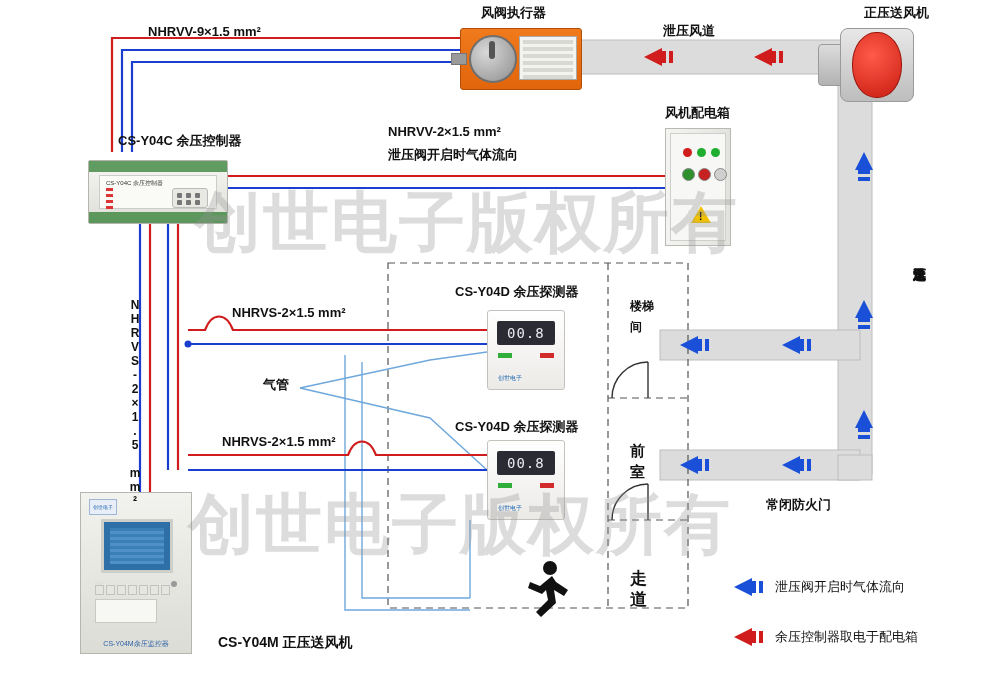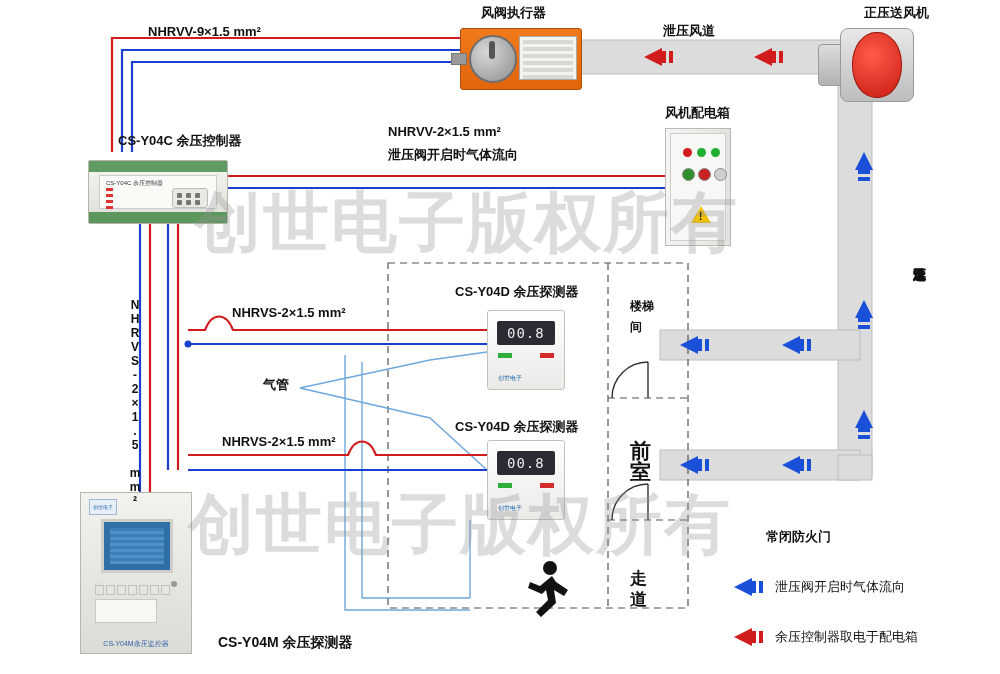--- a/index.html
+++ b/index.html
@@ -306,7 +306,7 @@
   <div class="lbl b" style="left:263px;top:376px;">气管</div>
 
   <div class="lbl b" style="left:630px;top:296px;font-size:12px;line-height:21px;width:26px;white-space:normal;">楼梯间</div>
-  <div class="lbl b" style="left:630px;top:440px;font-size:21px;line-height:21px;width:26px;white-space:normal;">前室</div>
+  <div class="lbl b" style="left:630px;top:440px;font-size:15px;line-height:21px;width:26px;white-space:normal;">前室</div>
   <div class="lbl b" style="left:630px;top:568px;font-size:17px;line-height:21px;width:26px;white-space:normal;">走道</div>
 
   <div class="lbl b" style="left:766px;top:496px;margin-top:32px;">常闭防火门</div>

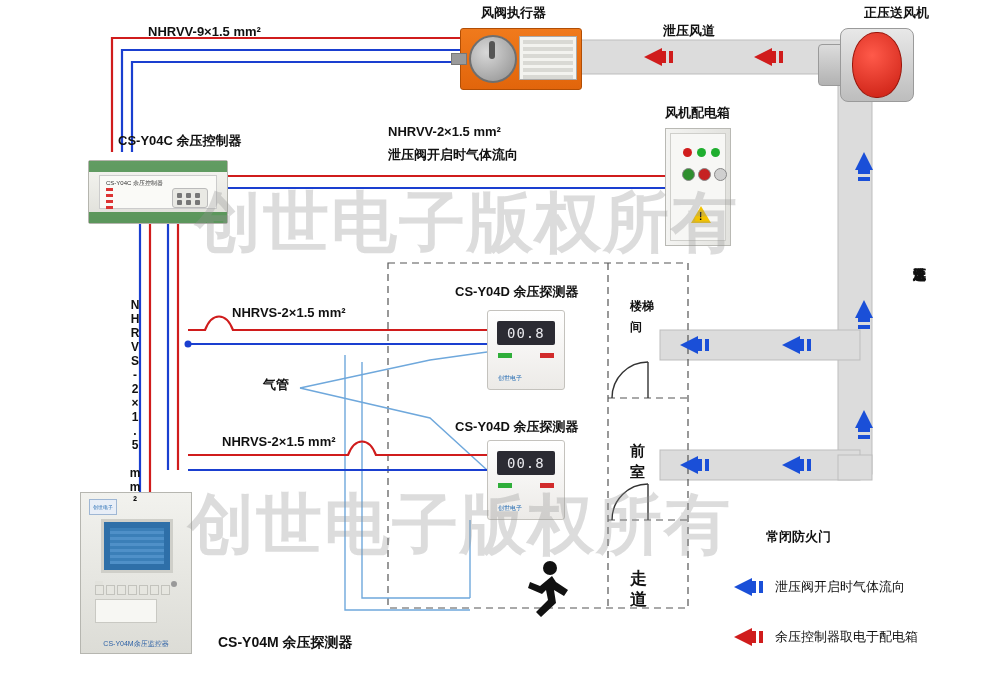--- a/index.html
+++ b/index.html
@@ -309,7 +309,7 @@
   <div class="lbl b" style="left:630px;top:440px;font-size:15px;line-height:21px;width:26px;white-space:normal;">前室</div>
   <div class="lbl b" style="left:630px;top:568px;font-size:17px;line-height:21px;width:26px;white-space:normal;">走道</div>
 
-  <div class="lbl b" style="left:766px;top:496px;margin-top:32px;">常闭防火门</div>
+  <div class="lbl b" style="left:766px;top:496px;">常闭防火门</div>
   <div class="lbl b vert" style="left:910px;top:258px;font-size:13px;">正压送风管道</div>
 
   <div class="lbl b" style="left:218px;top:634px;font-size:14px;">CS-Y04M 余压探测器</div>

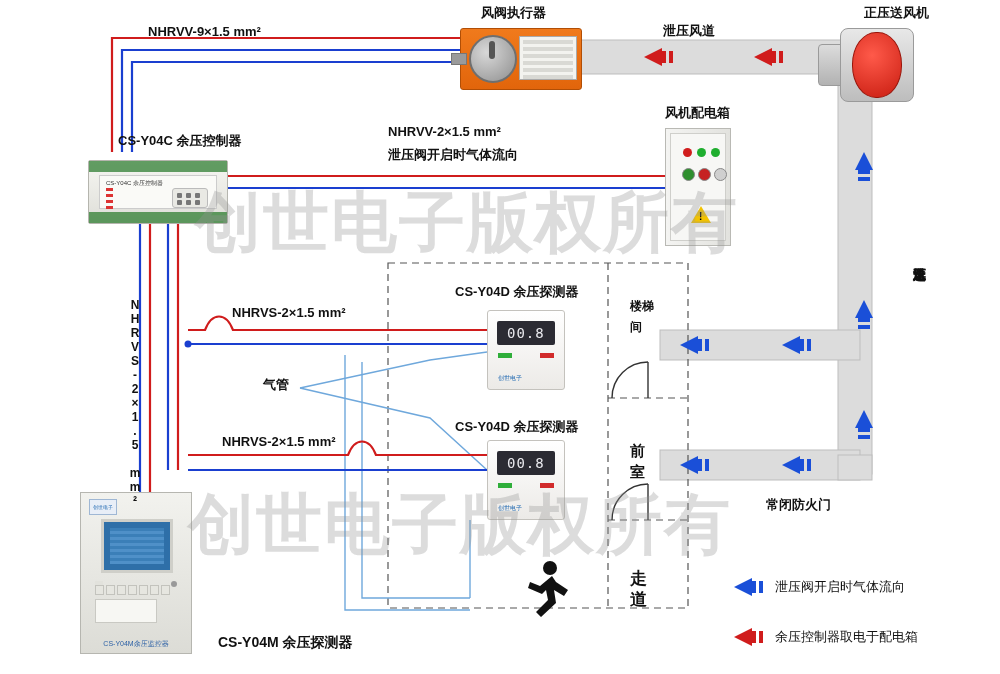--- a/index.html
+++ b/index.html
@@ -312,7 +312,7 @@
   <div class="lbl b" style="left:766px;top:496px;">常闭防火门</div>
   <div class="lbl b vert" style="left:910px;top:258px;font-size:13px;">正压送风管道</div>
 
-  <div class="lbl b" style="left:218px;top:634px;font-size:14px;">CS-Y04M 余压探测器</div>
+  <div class="lbl b" style="left:218px;top:634px;font-size:14px;">CS-Y04M 正压送风机</div>
 
   <div class="lbl" style="left:775px;top:578px;font-size:13px;">泄压阀开启时气体流向</div>
   <div class="lbl" style="left:775px;top:628px;font-size:13px;">余压控制器取电于配电箱</div>

